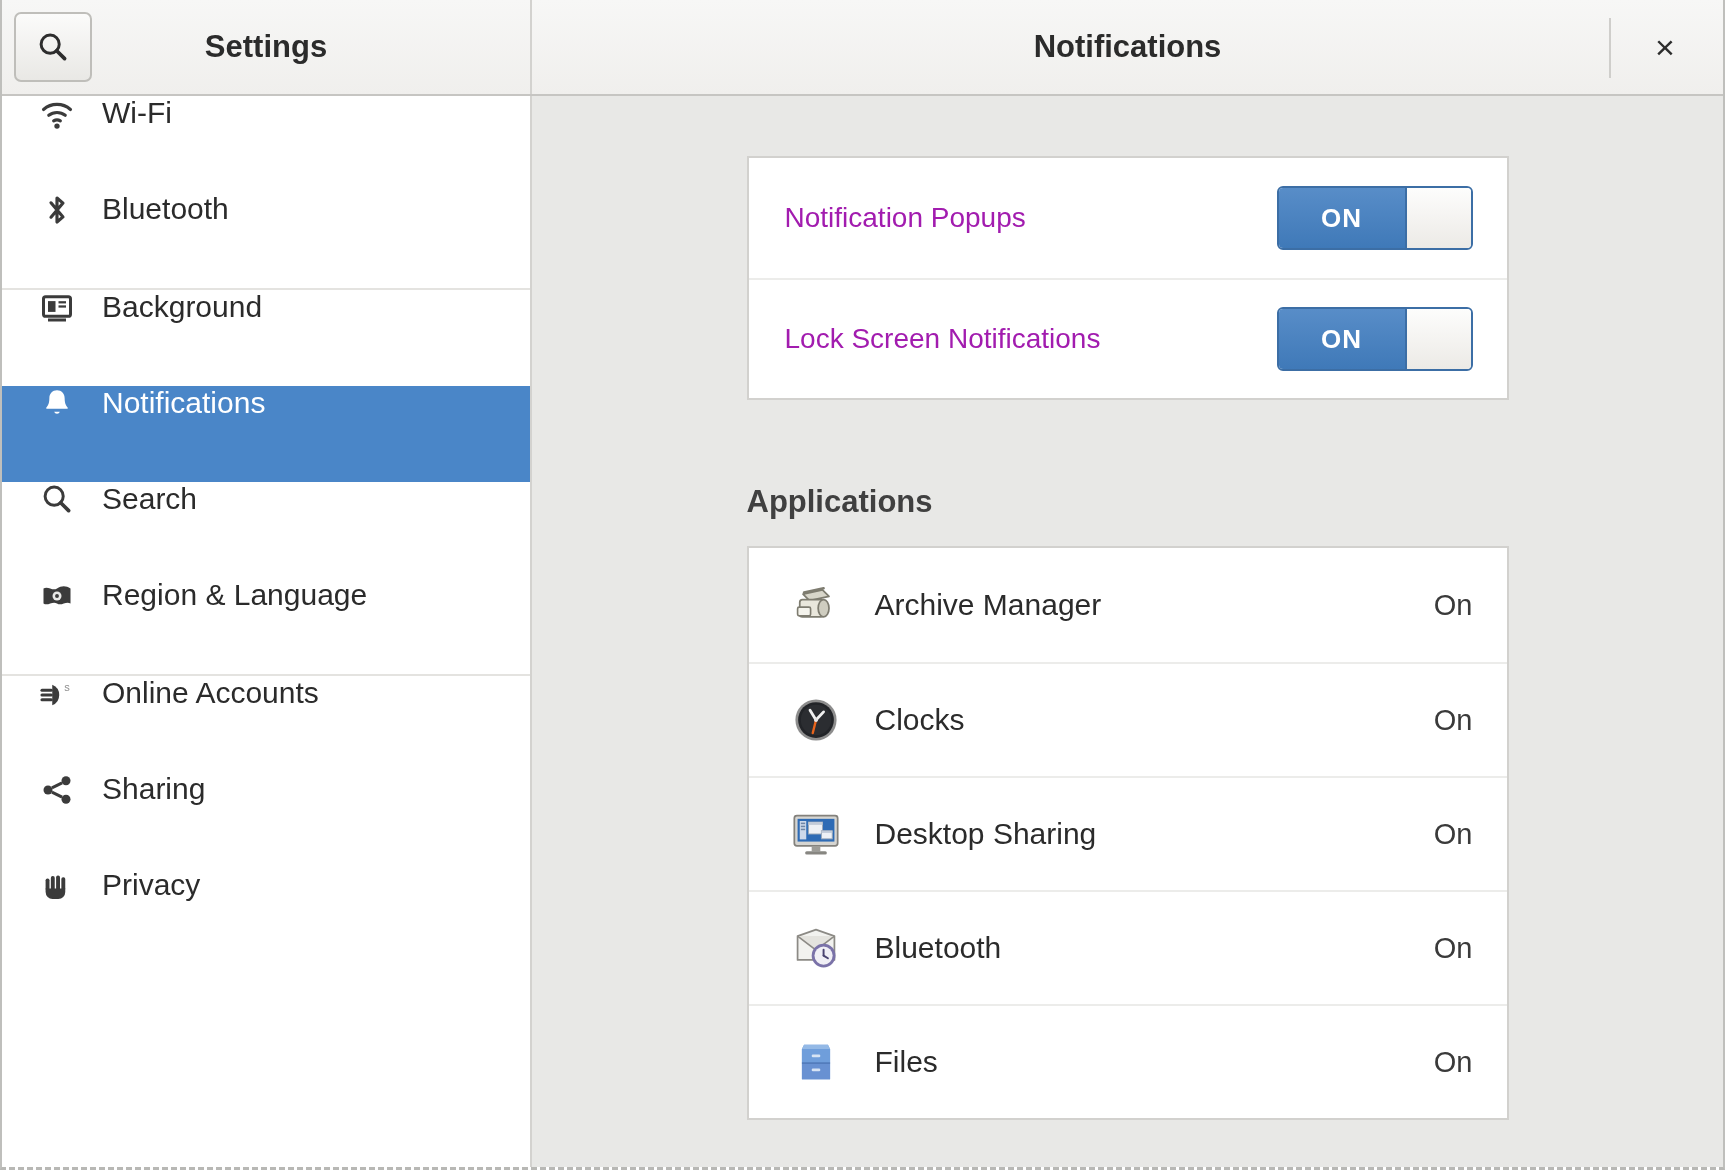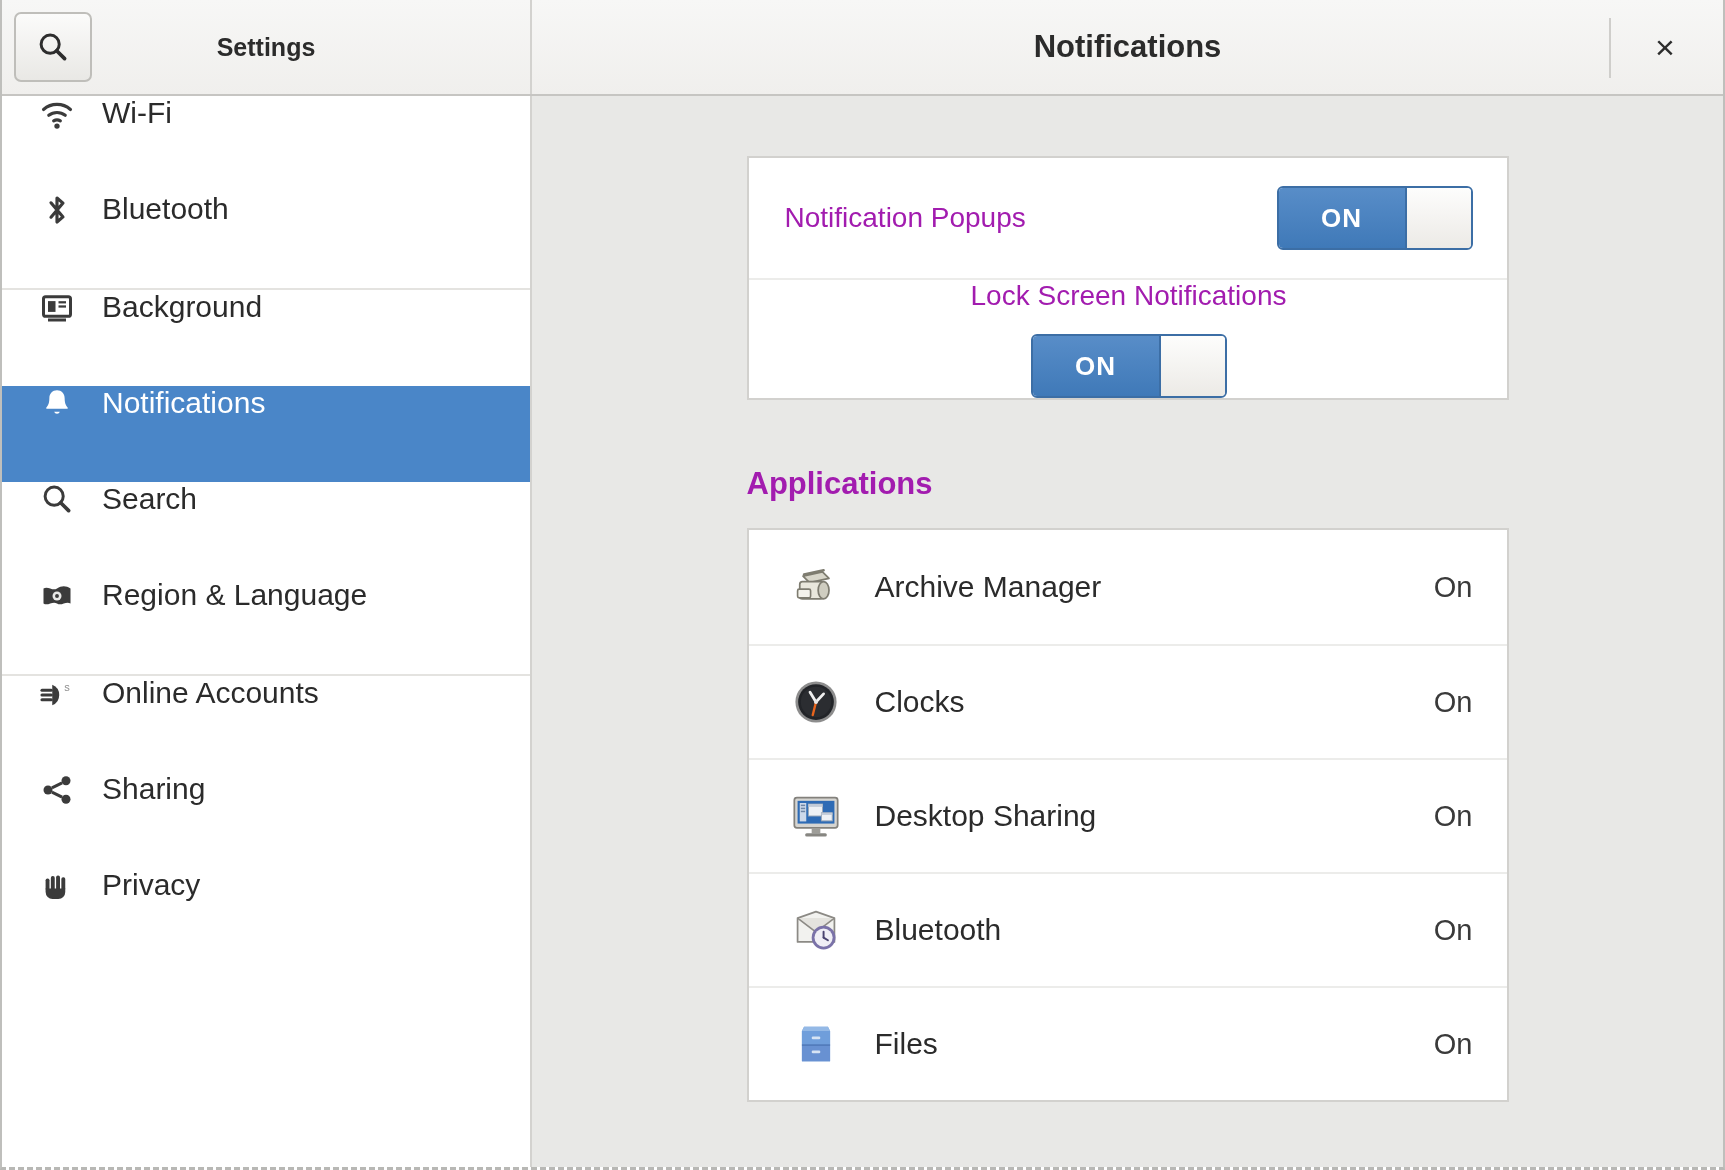--- a/index.html
+++ b/index.html
@@ -44,7 +44,7 @@
   .hb-title {
     position: absolute; left: 0; right: 0;
     text-align: center;
-    font-size: 25px; font-weight: bold; color: #2b2b2b;
+    font-size: 31px; font-weight: bold; color: #2b2b2b;
     pointer-events: none;
   }
   .hb-right {

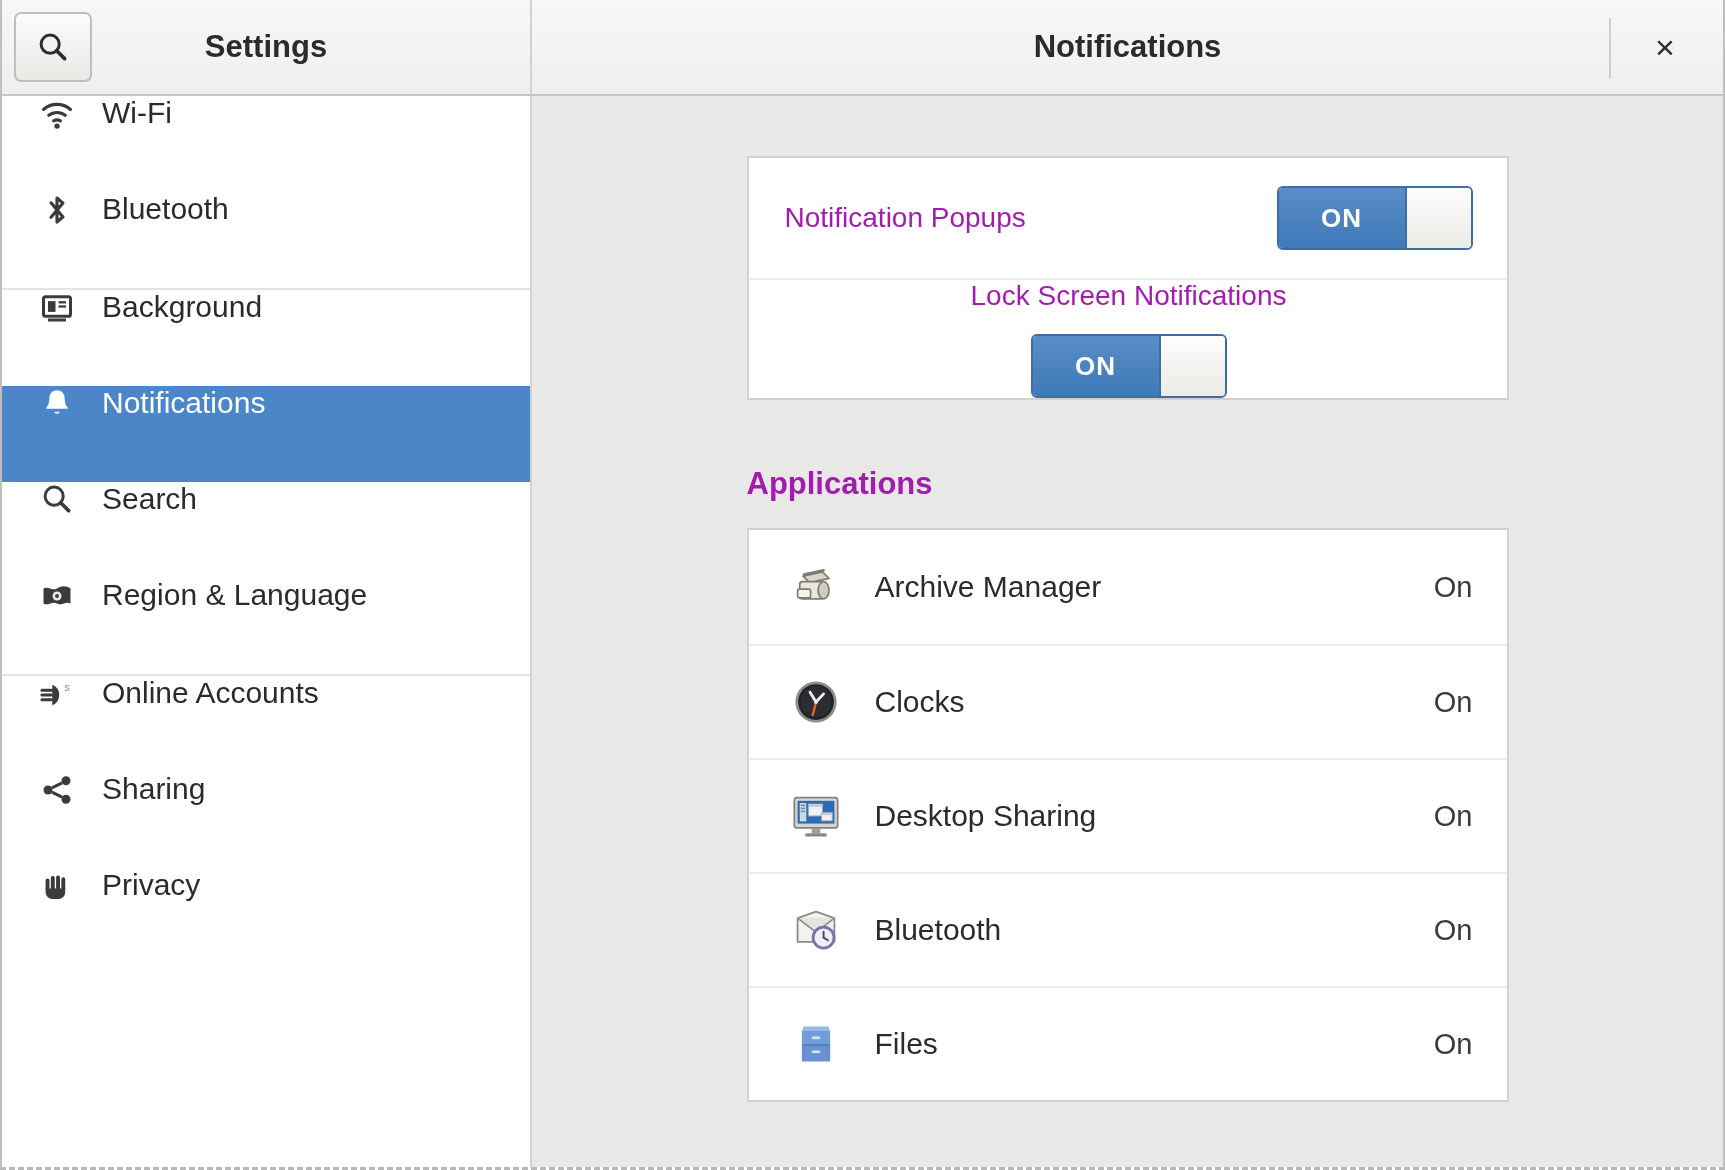--- a/index.html
+++ b/index.html
@@ -115,7 +115,7 @@
     display: flex; align-items: center;
     padding: 0 34px 0 36px;
   }
-  .switch-row + .switch-row { border-top: 2px solid #ececea; flex-direction: column; }
+  .switch-row + .switch-row { border-top: 2px solid #ececea; }
   .switch-label { flex: 1 1 auto; font-size: 28px; color: #a21caf; }
 
   .gtk-switch {

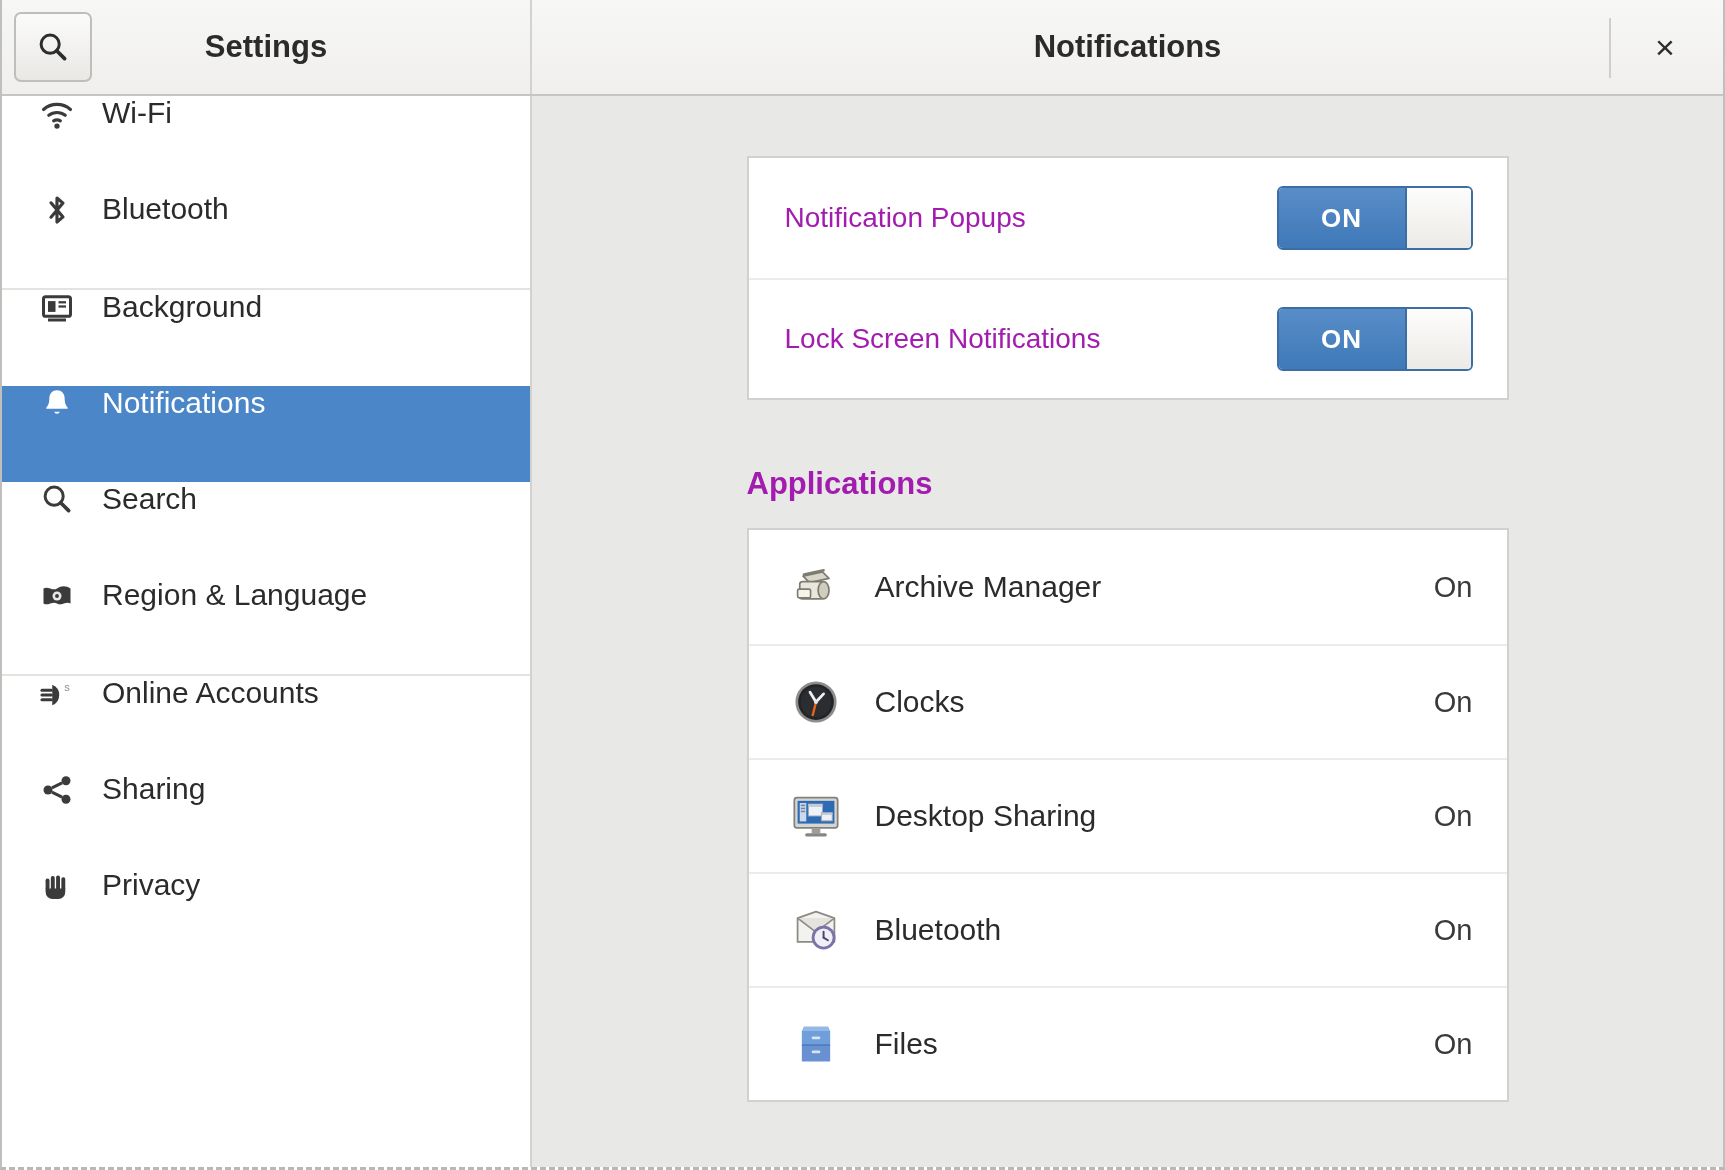--- a/index.html
+++ b/index.html
@@ -141,8 +141,8 @@
   }
 
   .section-title {
-    width: 762px; margin: 66px auto 26px auto;
-    font-size: 31px; font-weight: bold; color: #a21caf;
+    width: 762px; margin: 84px auto 26px auto;
+    font-size: 31px; font-weight: bold; color: #404040;
   }
 
   .app-row {

